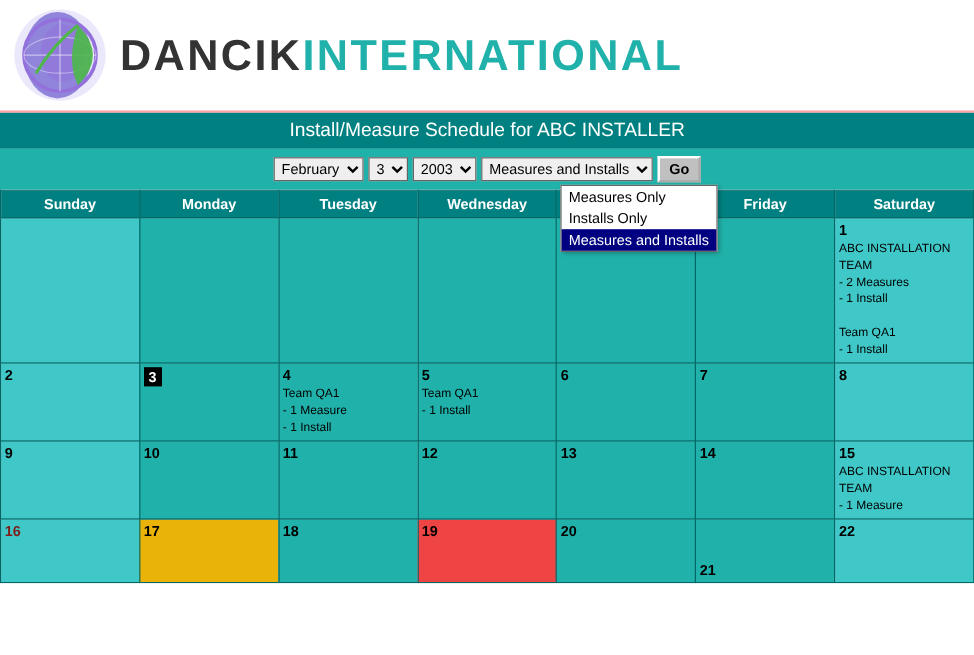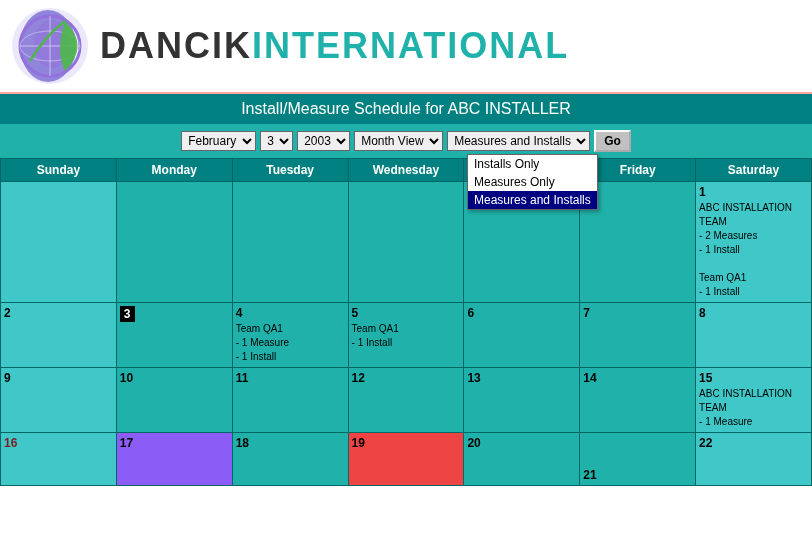--- a/index.html
+++ b/index.html
@@ -74,9 +74,6 @@
   </select>
   <select>
     <option>2003</option>
-  </select>
-  <select>
-    <option>Month View</option>
   </select>
   <select style="min-width:130px;">
     <option>Measures and Installs</option>

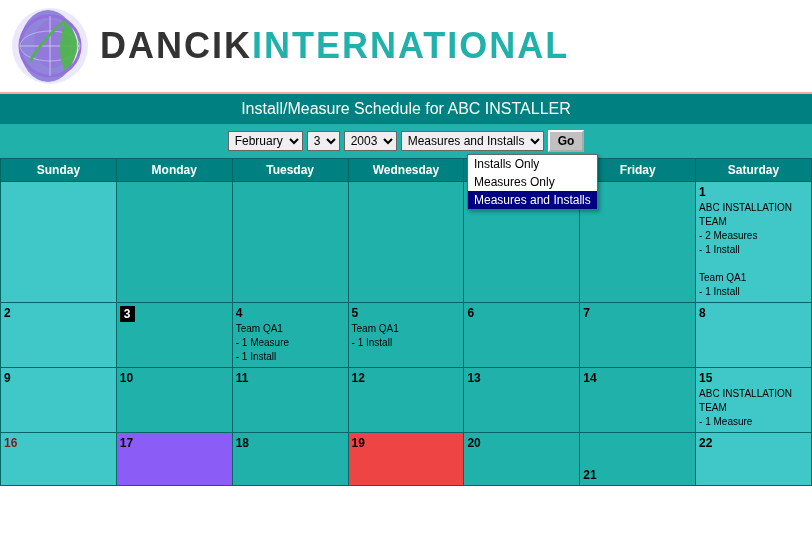--- a/index.html
+++ b/index.html
@@ -81,8 +81,8 @@
   <button class="go-btn">Go</button>
 
   <div id="dropdown-overlay">
+    <div class="dropdown-item">Measures Only</div>
     <div class="dropdown-item">Installs Only</div>
-    <div class="dropdown-item">Measures Only</div>
     <div class="dropdown-item selected">Measures and Installs</div>
   </div>
 </div>

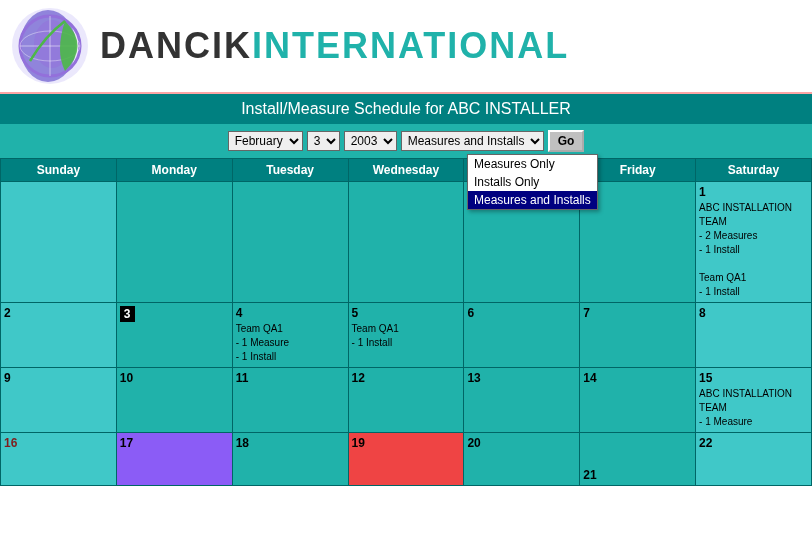--- a/index.html
+++ b/index.html
@@ -172,7 +172,7 @@
         <td style="min-height: 80px; vertical-align: top; padding: 3px; background: rgb(64, 200, 200);">
           <span style="display: block; font-weight: bold; font-size: 12px; color: #7f1d1d;">16</span>
         </td>
-        <td style="min-height: 80px; vertical-align: top; padding: 3px; background: #8b5cf6;">
+        <td style="min-height: 80px; vertical-align: top; padding: 3px; background: #eab308;">
           <span style="display: block; font-weight: bold; font-size: 12px; color: rgb(0, 0, 0);">17</span>
         </td>
         <td style="min-height: 80px; vertical-align: top; padding: 3px; background: rgb(32, 178, 170);">

